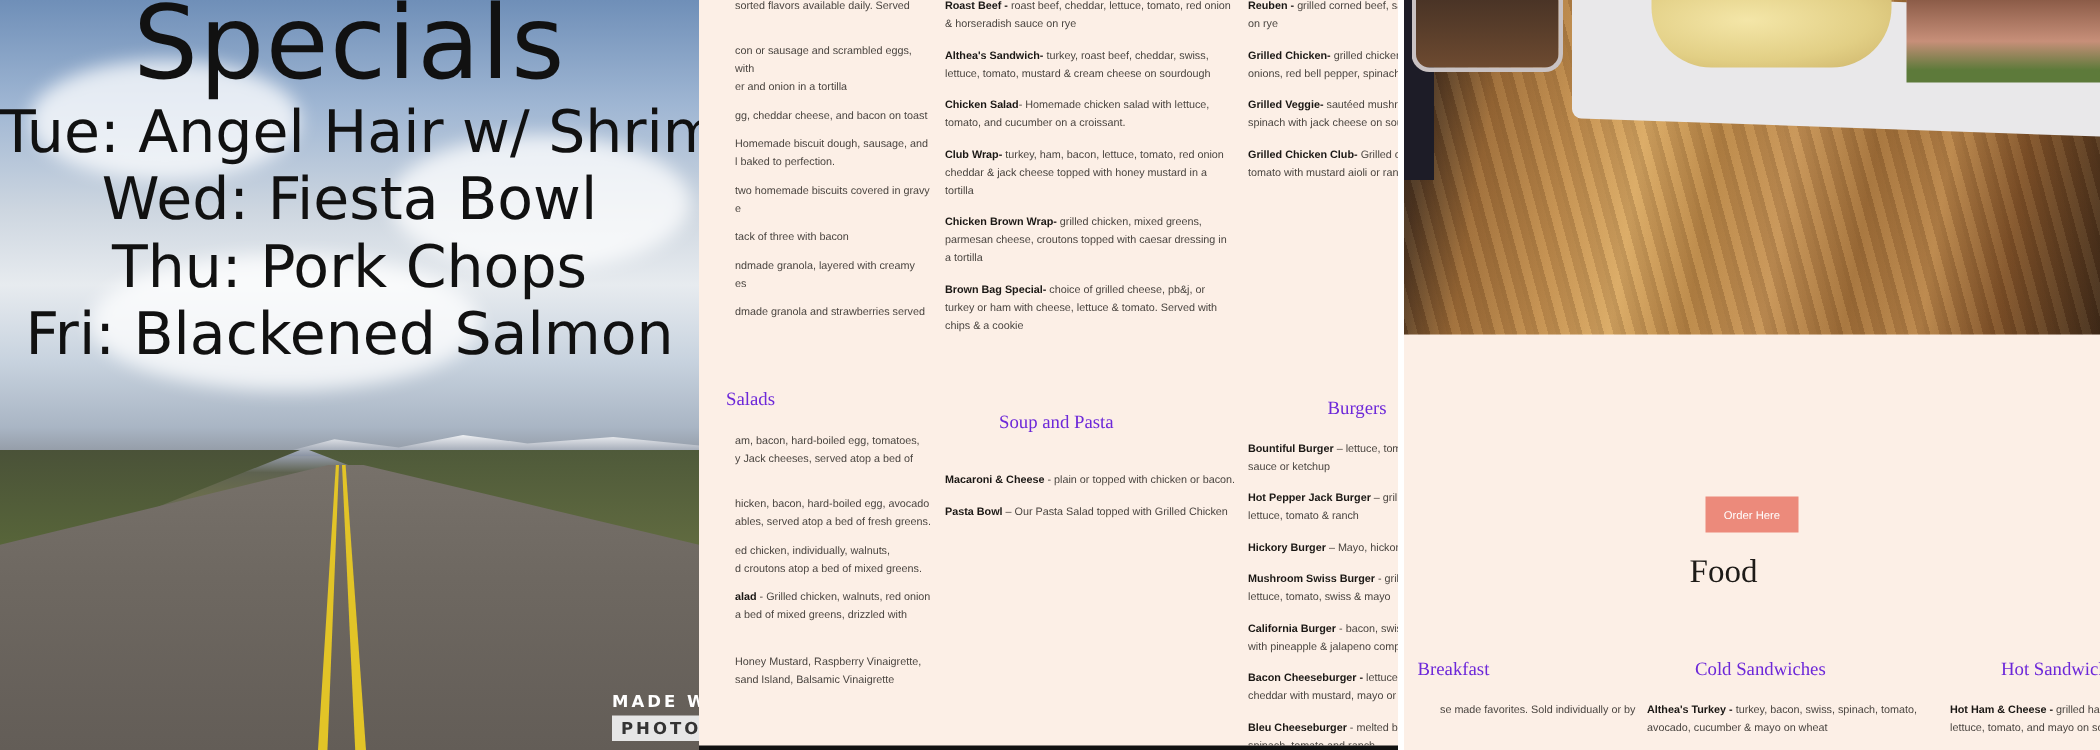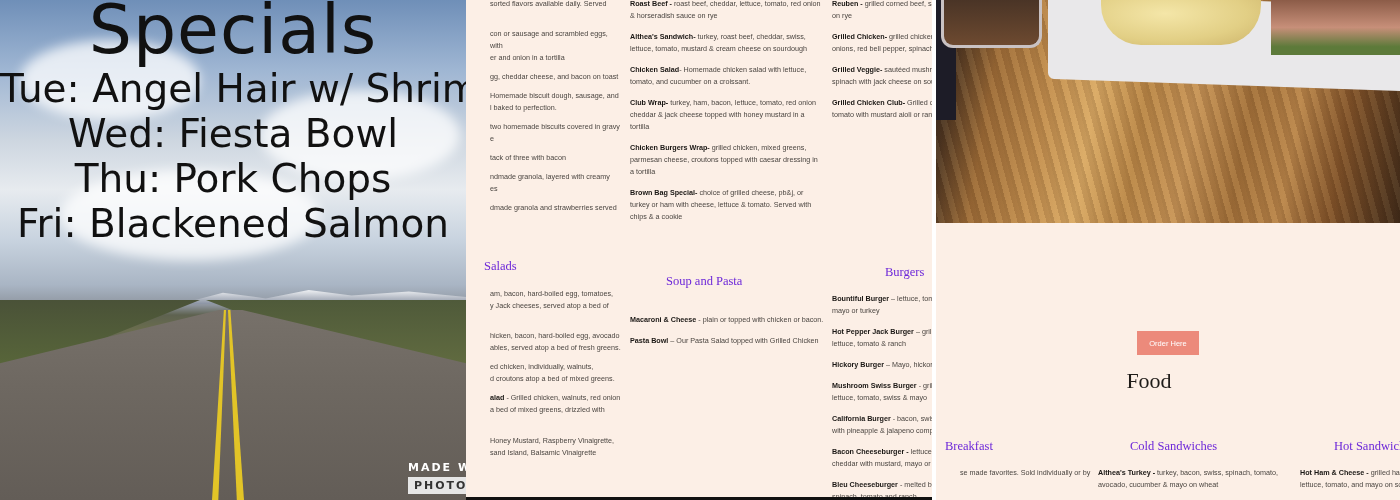--- a/index.html
+++ b/index.html
@@ -110,7 +110,7 @@
     <div class="item"><b>Althea's Sandwich-</b><span> turkey, roast beef, cheddar, swiss, lettuce, tomato, mustard &amp; cream cheese on sourdough</span></div>
     <div class="item"><b>Chicken Salad</b><span>- Homemade chicken salad with lettuce, tomato, and cucumber on a croissant.</span></div>
     <div class="item"><b>Club Wrap-</b><span> turkey, ham, bacon, lettuce, tomato, red onion cheddar &amp; jack cheese topped with honey mustard in a tortilla</span></div>
-    <div class="item"><b>Chicken Burgers Wrap-</b><span> grilled chicken, mixed greens, parmesan cheese, croutons topped with caesar dressing in a tortilla</span></div>
+    <div class="item"><b>Chicken Brown Wrap-</b><span> grilled chicken, mixed greens, parmesan cheese, croutons topped with caesar dressing in a tortilla</span></div>
     <div class="item"><b>Brown Bag Special-</b><span> choice of grilled cheese, pb&amp;j, or turkey or ham with cheese, lettuce &amp; tomato. Served with chips &amp; a cookie</span></div>
   </div>
 

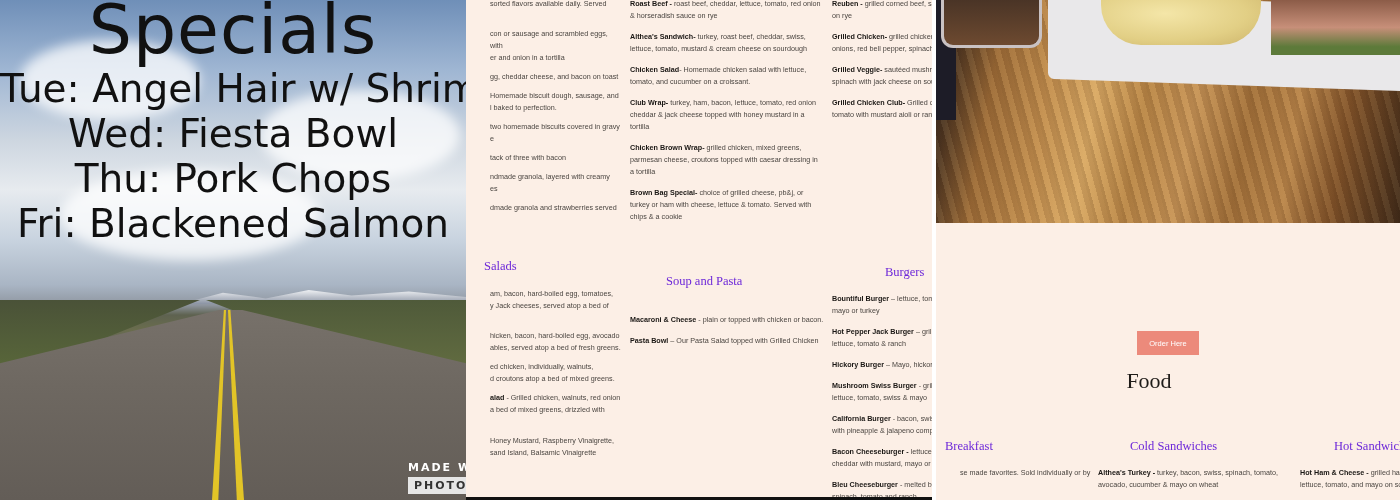--- a/index.html
+++ b/index.html
@@ -129,7 +129,7 @@
 
   <div class="h" style="left:419px;top:265px;">Burgers</div>
   <div class="txt" style="left:342px;top:293px;width:130px;white-space:nowrap;">
-    <div class="item"><b>Bountiful Burger</b><span> – lettuce, tomato, pickle</span><br><span>mayo or turkey</span></div>
+    <div class="item"><b>Bountiful Burger</b><span> – lettuce, tomato, pickle</span><br><span>sauce or ketchup</span></div>
     <div class="item"><b>Hot Pepper Jack Burger</b><span> – grilled jalapenc</span><br><span>lettuce, tomato &amp; ranch</span></div>
     <div class="item"><b>Hickory Burger</b><span> – Mayo, hickory sauce, pic</span></div>
     <div class="item"><b>Mushroom Swiss Burger</b><span> - grilled mushro</span><br><span>lettuce, tomato, swiss &amp; mayo</span></div>

